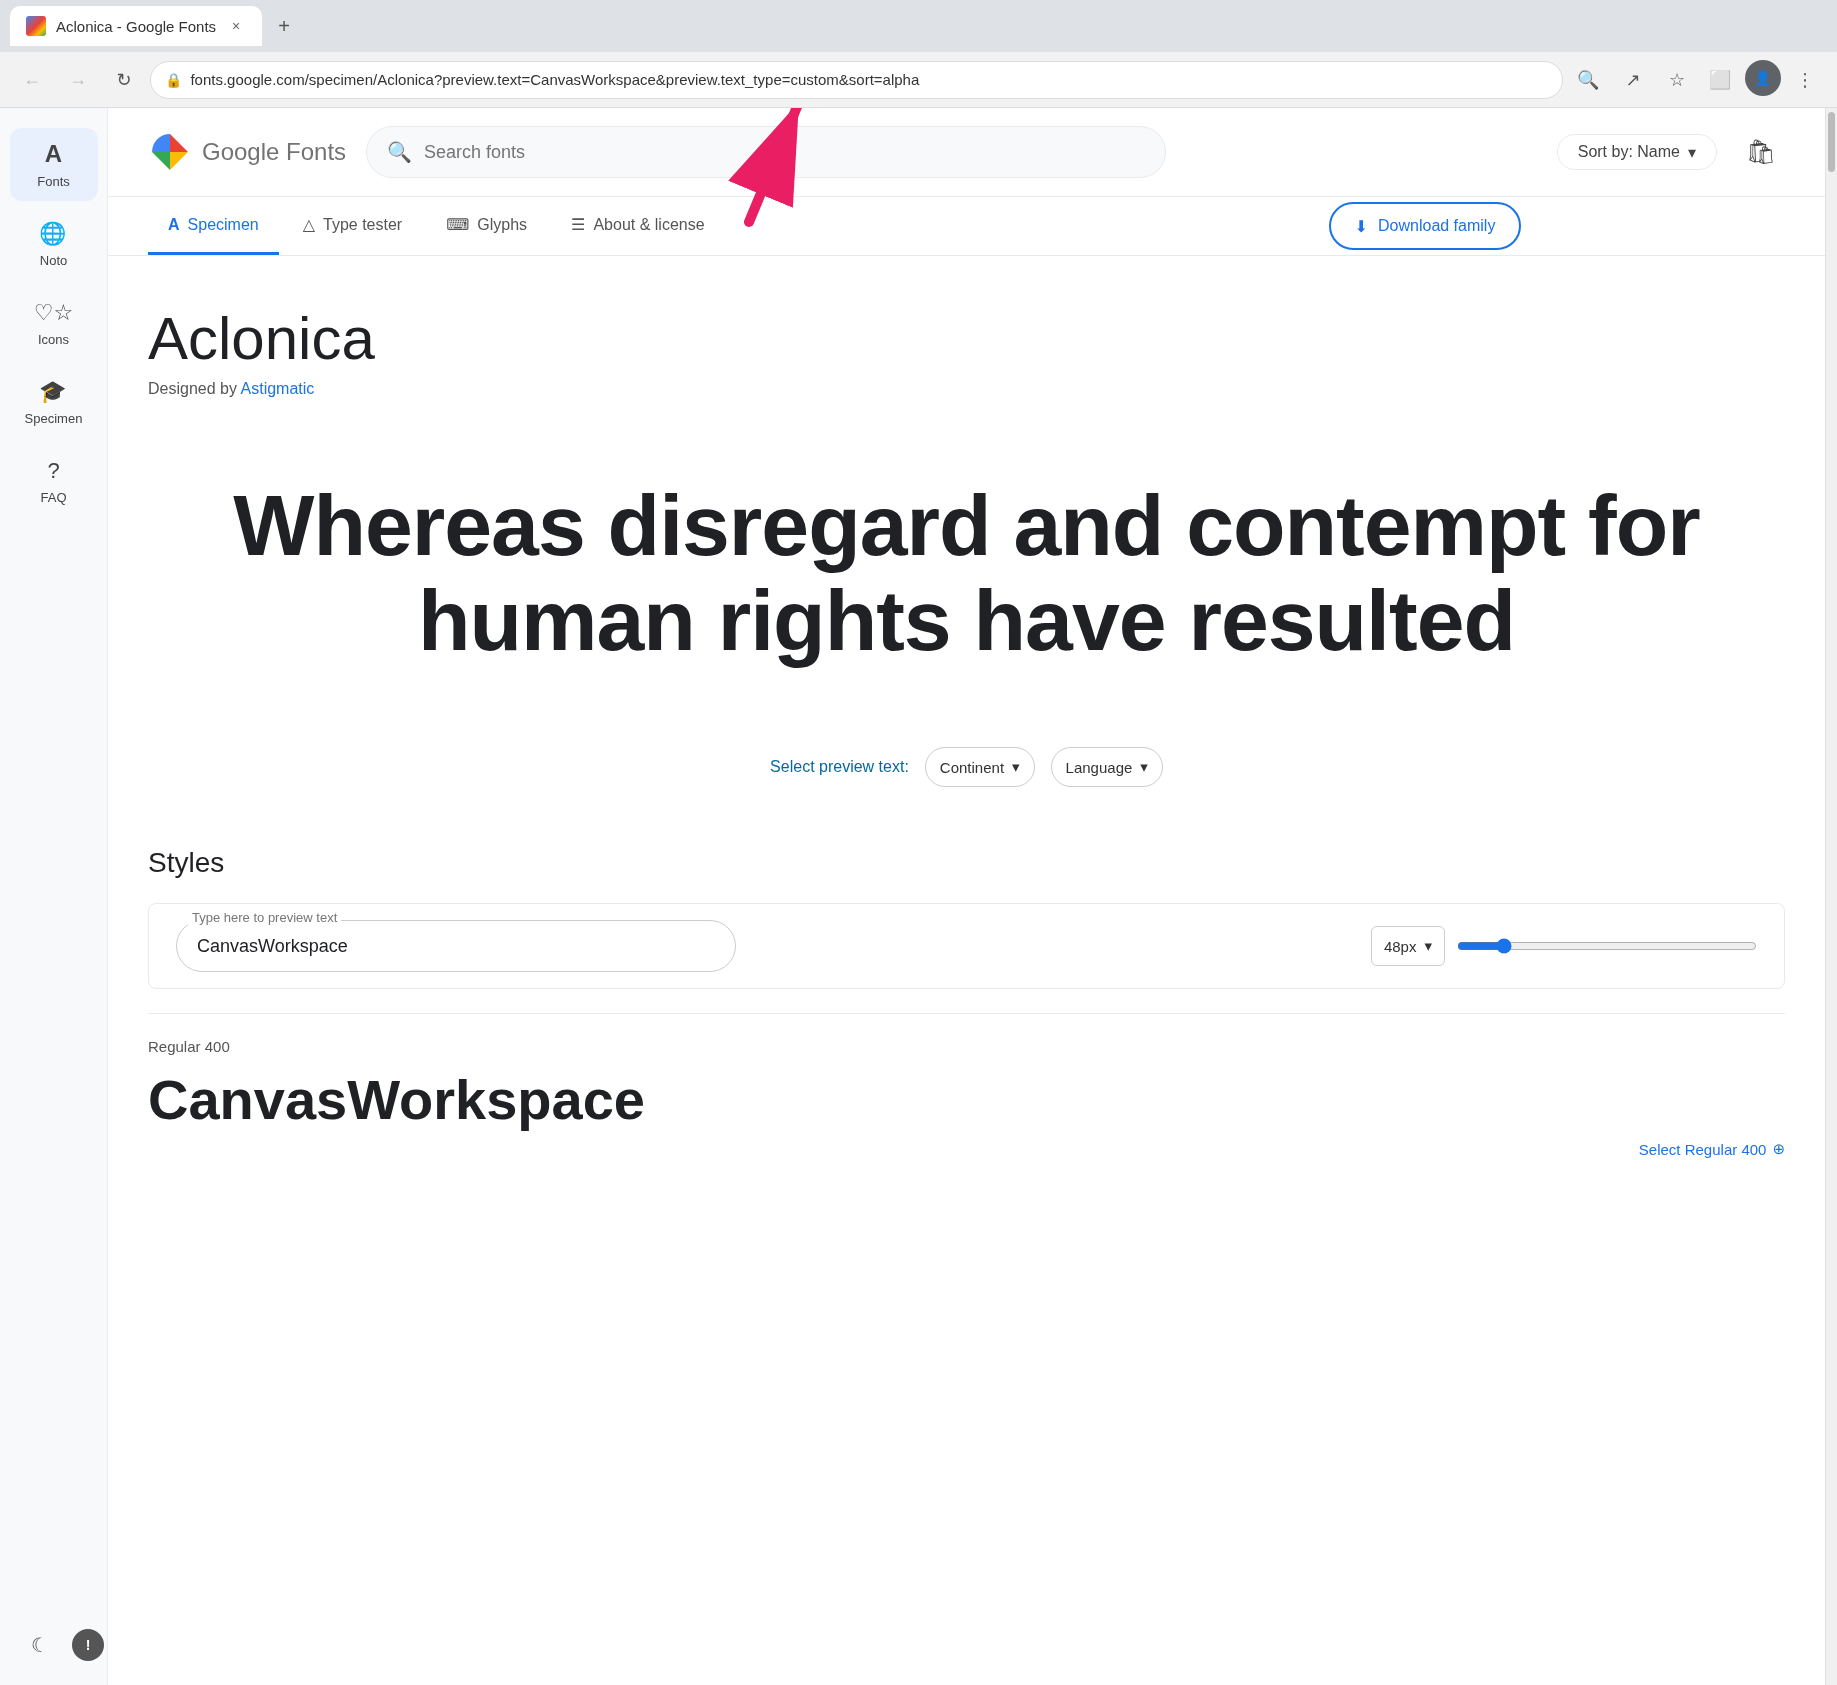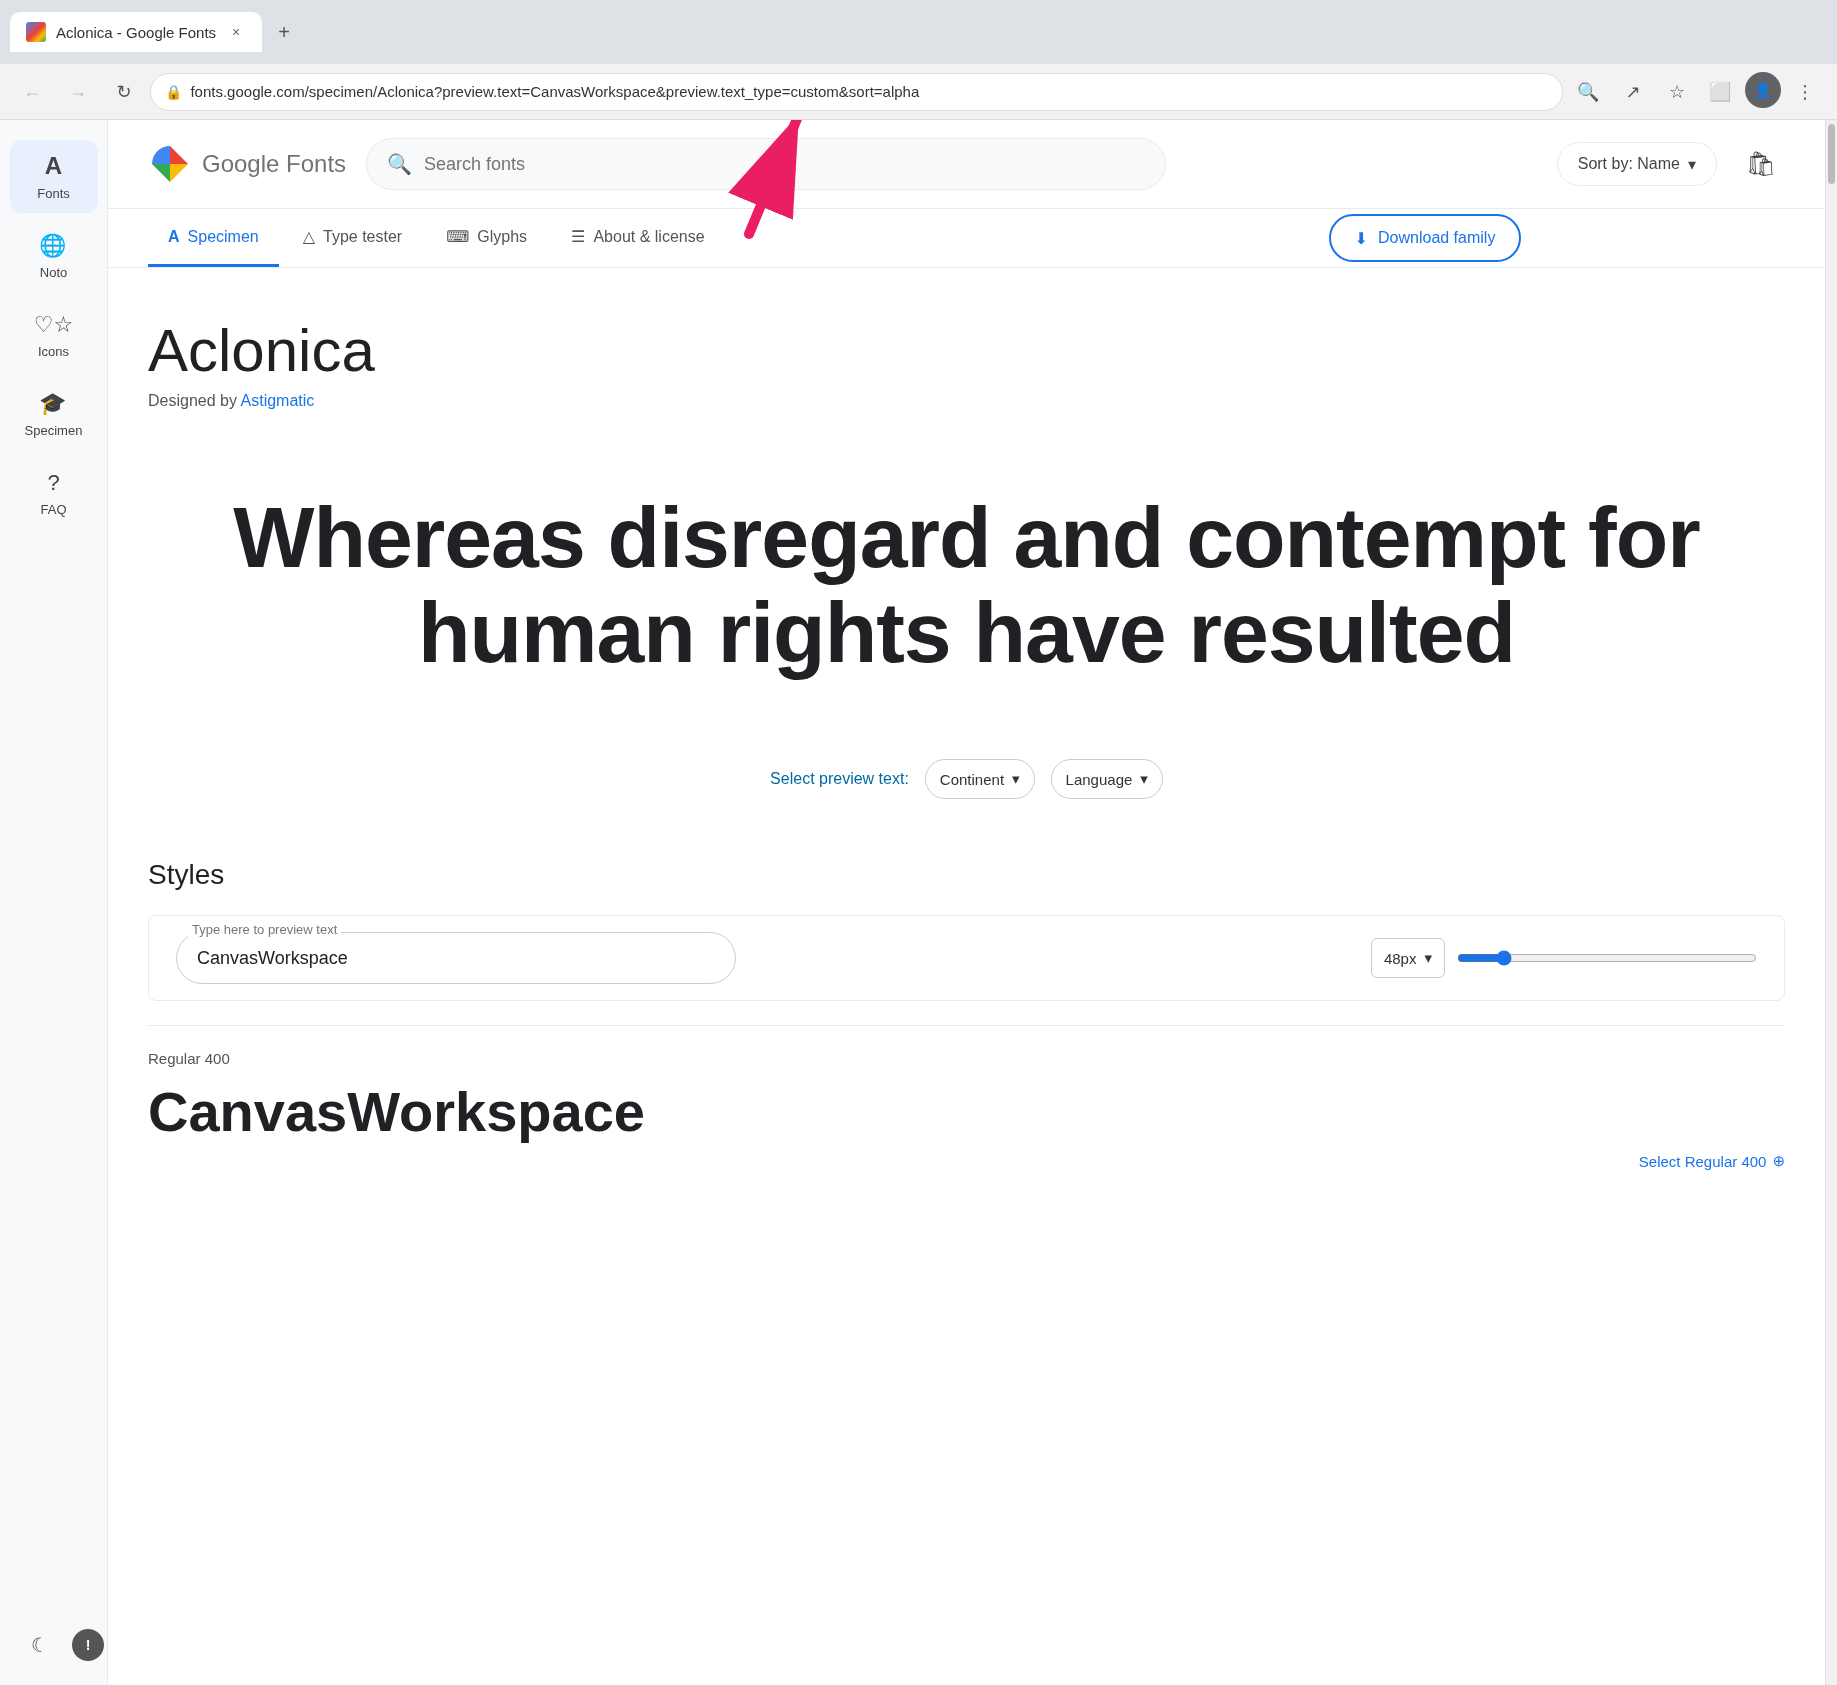--- a/index.html
+++ b/index.html
@@ -18,7 +18,7 @@
       background: #dee1e6;
       display: flex;
       align-items: center;
-      height: 64px;
+      height: 52px;
       padding: 0 10px;
       gap: 4px;
     }

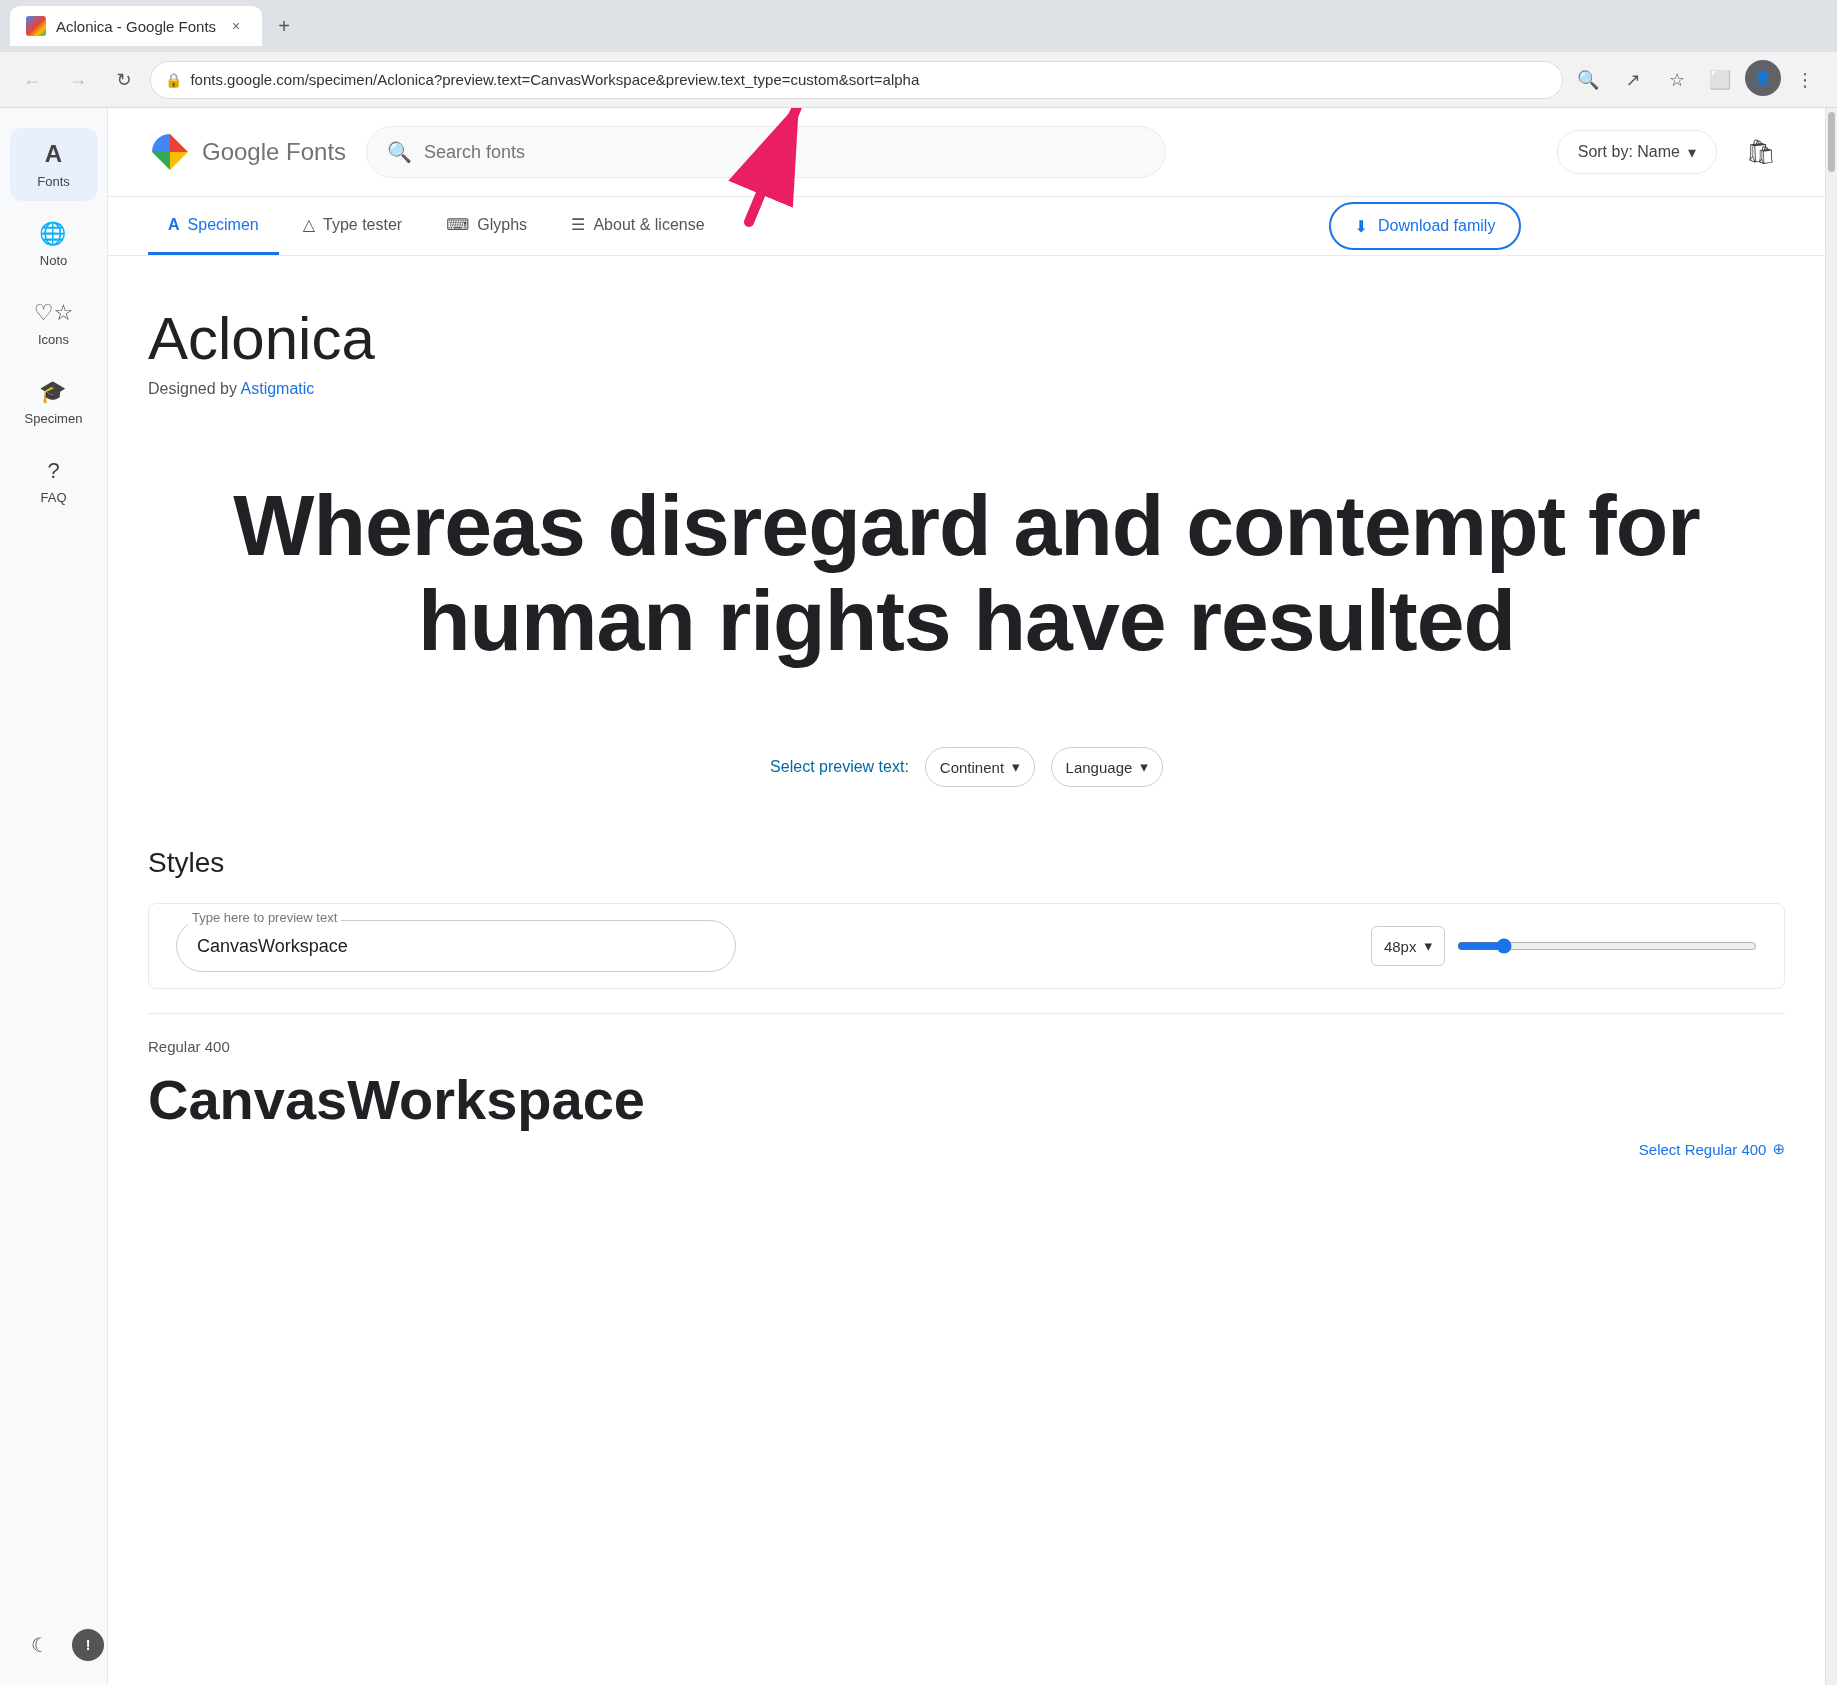--- a/index.html
+++ b/index.html
@@ -212,7 +212,7 @@
 
     .sort-btn {
       margin-left: auto;
-      height: 44px;
+      height: 36px;
       padding: 0 20px;
       border: 1px solid #e8eaed;
       border-radius: 22px;

